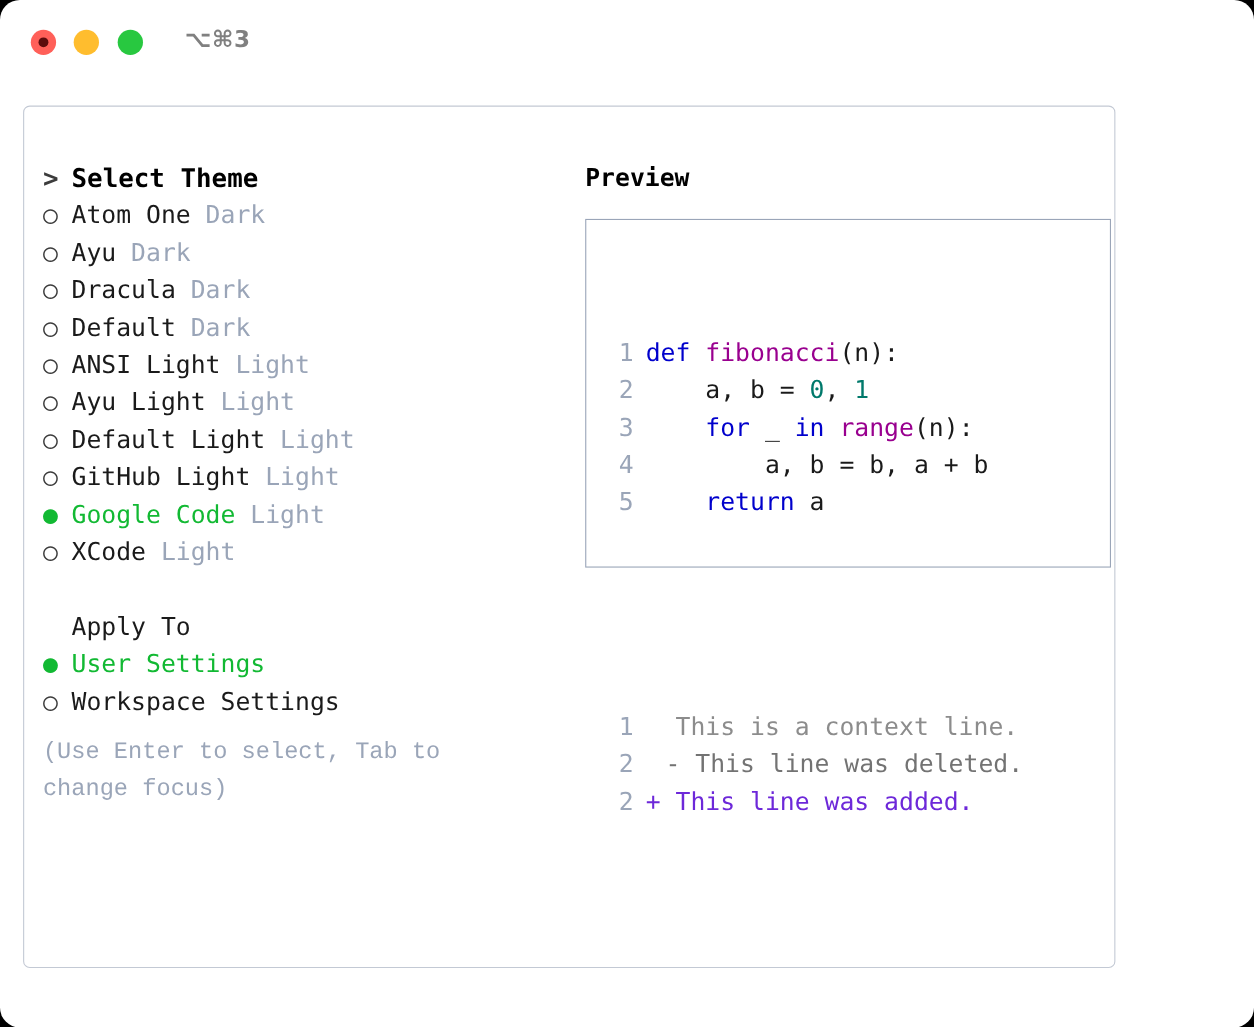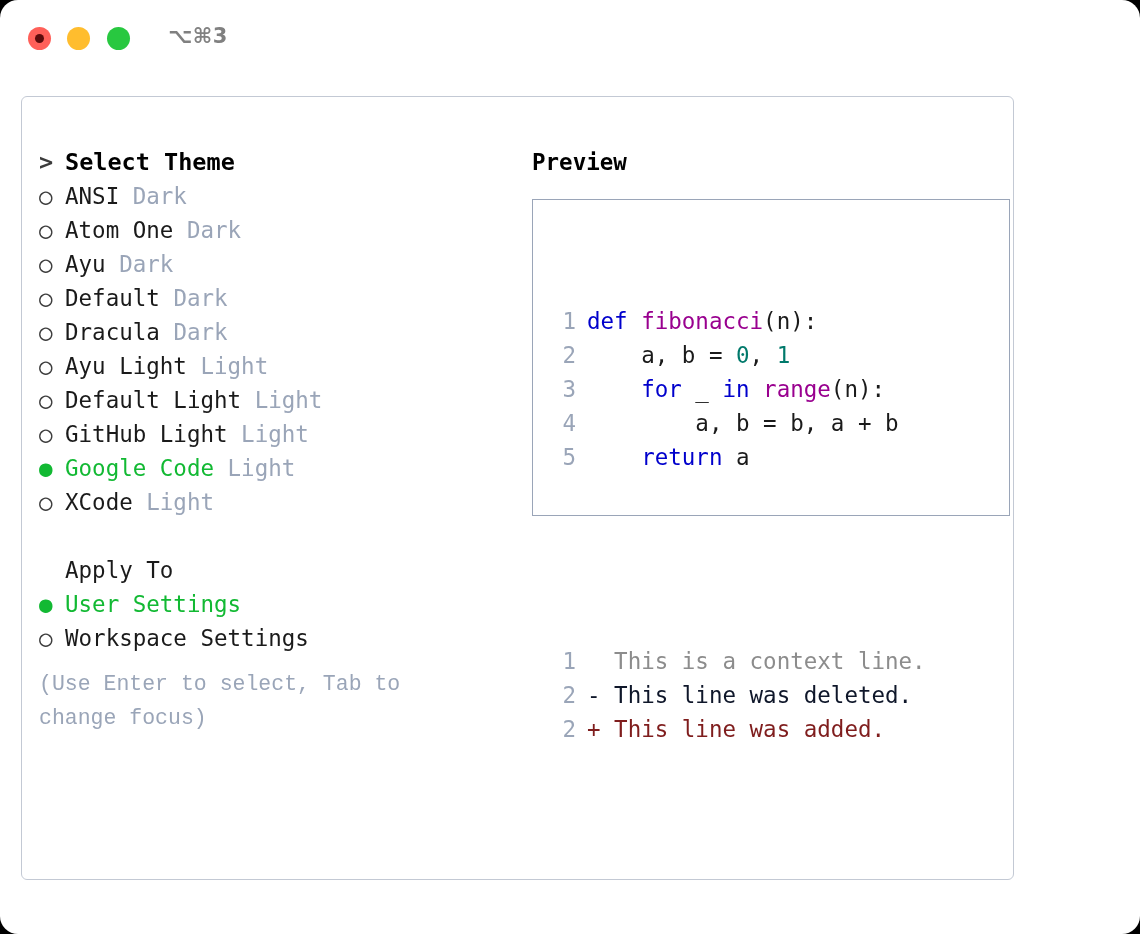--- a/index.html
+++ b/index.html
@@ -170,7 +170,6 @@
       <div class="row header-row"><span class="marker">&gt;</span><span>Select Theme</span></div>
 
       <div id="theme-list">
-          <div class="row"><span class="marker">○</span><span class="name">ANSI</span> <span class="tag">Dark</span></div>
           <div class="row"><span class="marker">○</span><span class="name">Atom One</span> <span class="tag">Dark</span></div>
           <div class="row"><span class="marker">○</span><span class="name">Ayu</span> <span class="tag">Dark</span></div>
           <div class="row"><span class="marker">○</span><span class="name">Default</span> <span class="tag">Dark</span></div>

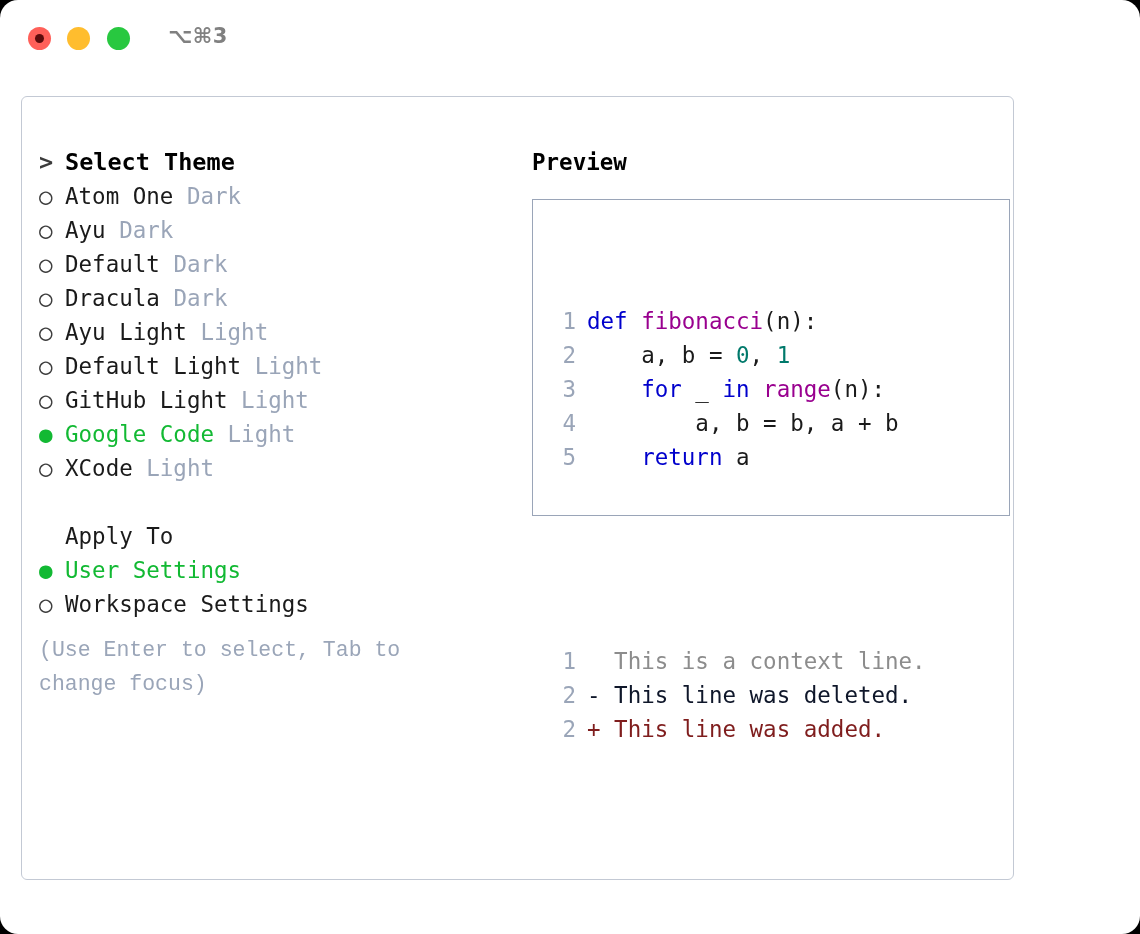--- a/index.html
+++ b/index.html
@@ -172,8 +172,8 @@
       <div id="theme-list">
           <div class="row"><span class="marker">○</span><span class="name">Atom One</span> <span class="tag">Dark</span></div>
           <div class="row"><span class="marker">○</span><span class="name">Ayu</span> <span class="tag">Dark</span></div>
+          <div class="row"><span class="marker">○</span><span class="name">Dracula</span> <span class="tag">Dark</span></div>
           <div class="row"><span class="marker">○</span><span class="name">Default</span> <span class="tag">Dark</span></div>
-          <div class="row"><span class="marker">○</span><span class="name">Dracula</span> <span class="tag">Dark</span></div>
           <div class="row"><span class="marker">○</span><span class="name">Ayu Light</span> <span class="tag">Light</span></div>
           <div class="row"><span class="marker">○</span><span class="name">Default Light</span> <span class="tag">Light</span></div>
           <div class="row"><span class="marker">○</span><span class="name">GitHub Light</span> <span class="tag">Light</span></div>

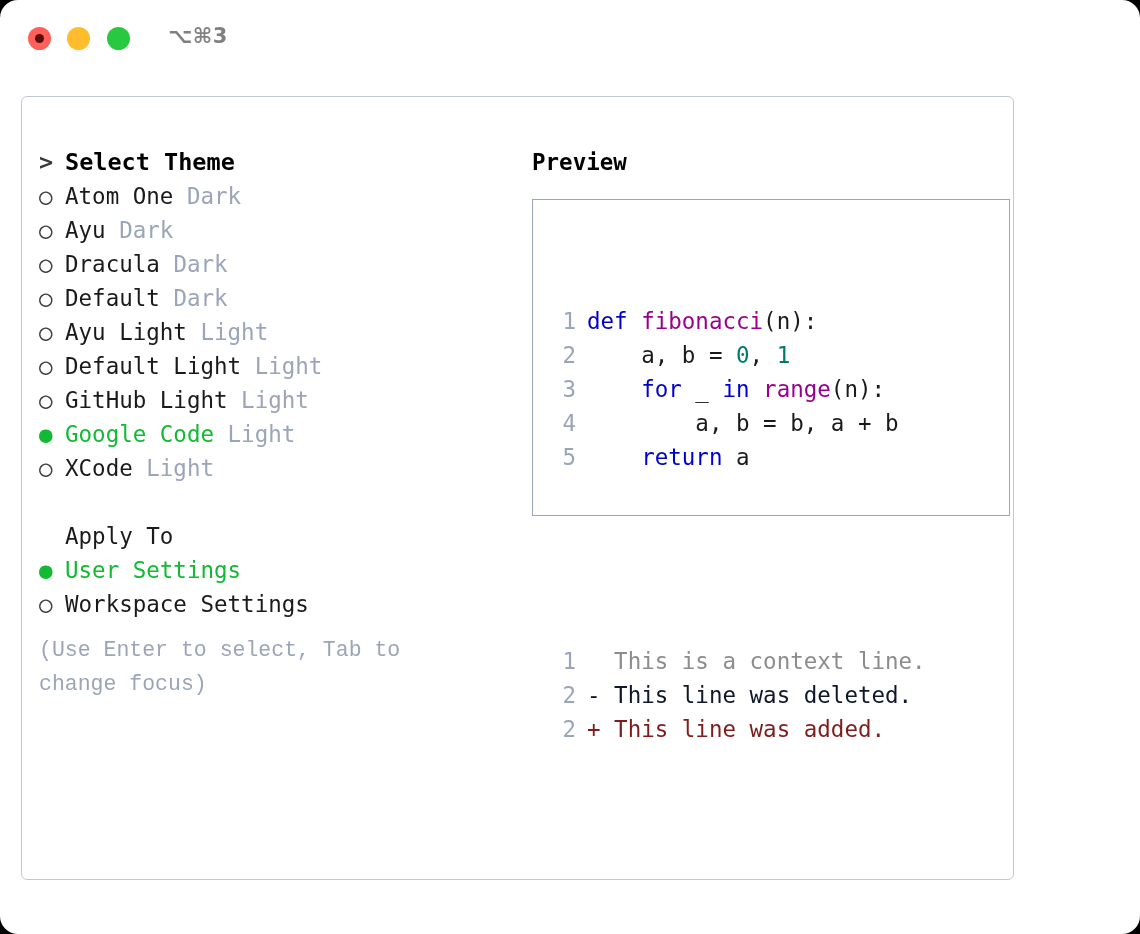--- a/index.html
+++ b/index.html
@@ -174,6 +174,7 @@
           <div class="row"><span class="marker">○</span><span class="name">Ayu</span> <span class="tag">Dark</span></div>
           <div class="row"><span class="marker">○</span><span class="name">Dracula</span> <span class="tag">Dark</span></div>
           <div class="row"><span class="marker">○</span><span class="name">Default</span> <span class="tag">Dark</span></div>
+          <div class="row"><span class="marker">○</span><span class="name">ANSI Light</span> <span class="tag">Light</span></div>
           <div class="row"><span class="marker">○</span><span class="name">Ayu Light</span> <span class="tag">Light</span></div>
           <div class="row"><span class="marker">○</span><span class="name">Default Light</span> <span class="tag">Light</span></div>
           <div class="row"><span class="marker">○</span><span class="name">GitHub Light</span> <span class="tag">Light</span></div>

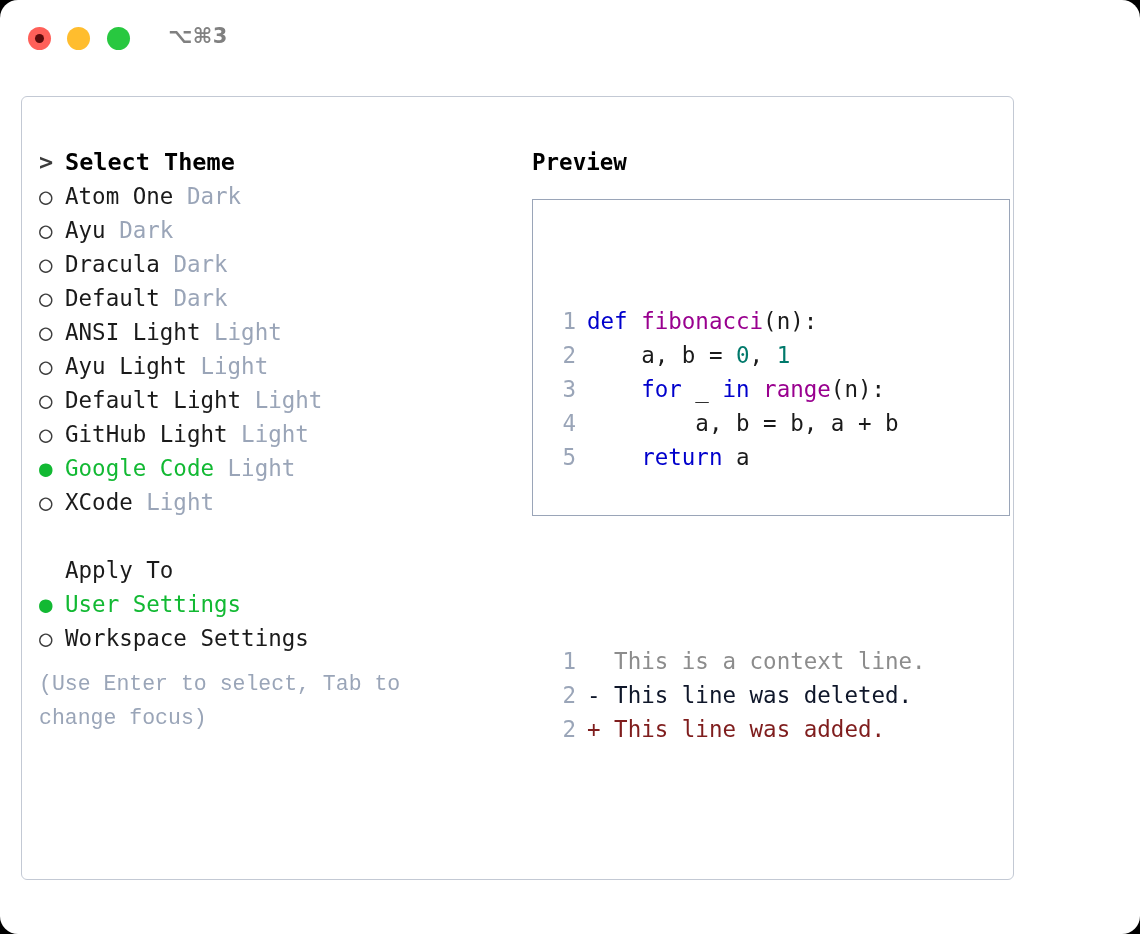--- a/index.html
+++ b/index.html
@@ -145,7 +145,7 @@
   .num  { color: #00796b; }
   .plain{ color: #1a1a1a; }
   .ctx  { color: #8c8c8c; margin-top: 44px; }
-  .del  { color: #0f172a; }
+  .del  { color: #737373; margin-left: 18px; }
   .add  { color: #7f1d1d; text-align: right; }
   .gap  { height: 34px; }
 </style>

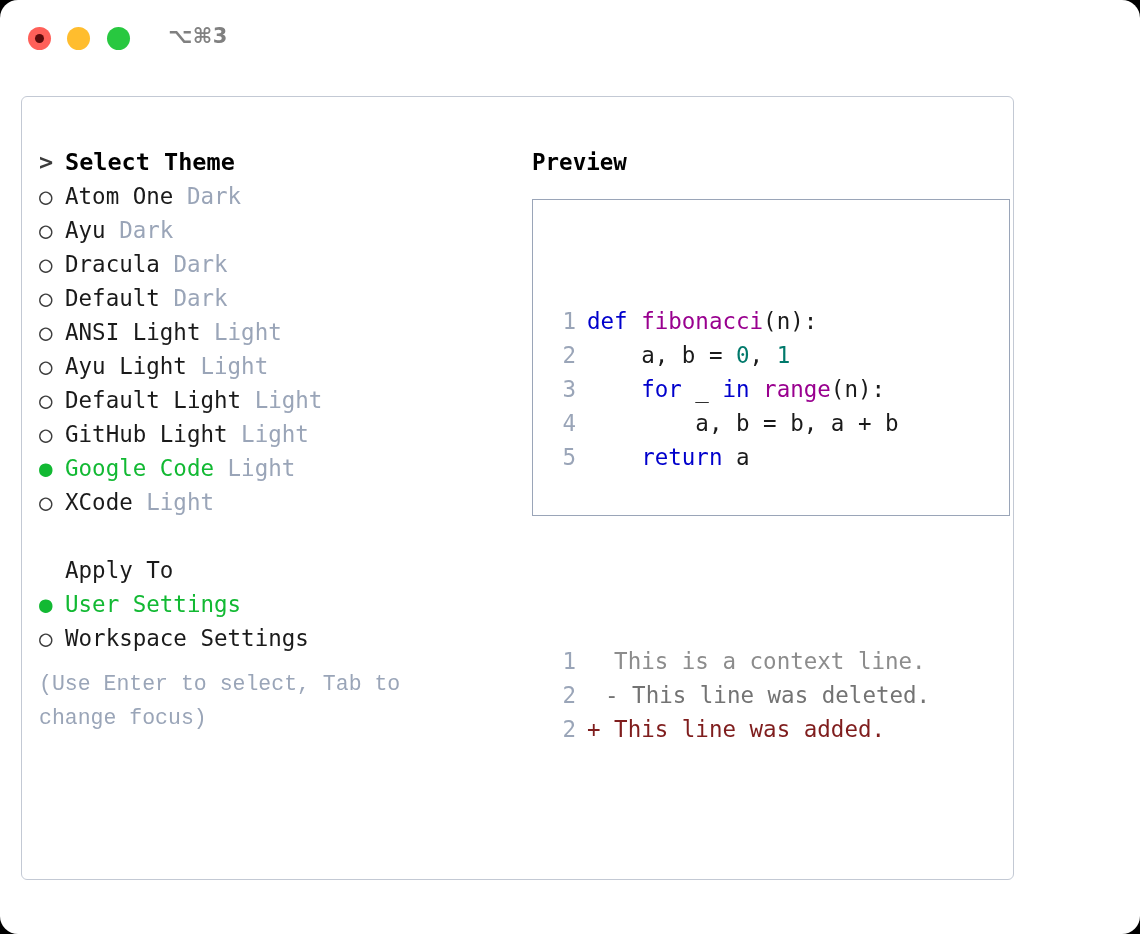--- a/index.html
+++ b/index.html
@@ -146,7 +146,7 @@
   .plain{ color: #1a1a1a; }
   .ctx  { color: #8c8c8c; margin-top: 44px; }
   .del  { color: #737373; margin-left: 18px; }
-  .add  { color: #7f1d1d; text-align: right; }
+  .add  { color: #6d28d9; text-align: right; }
   .gap  { height: 34px; }
 </style>
 </head>

